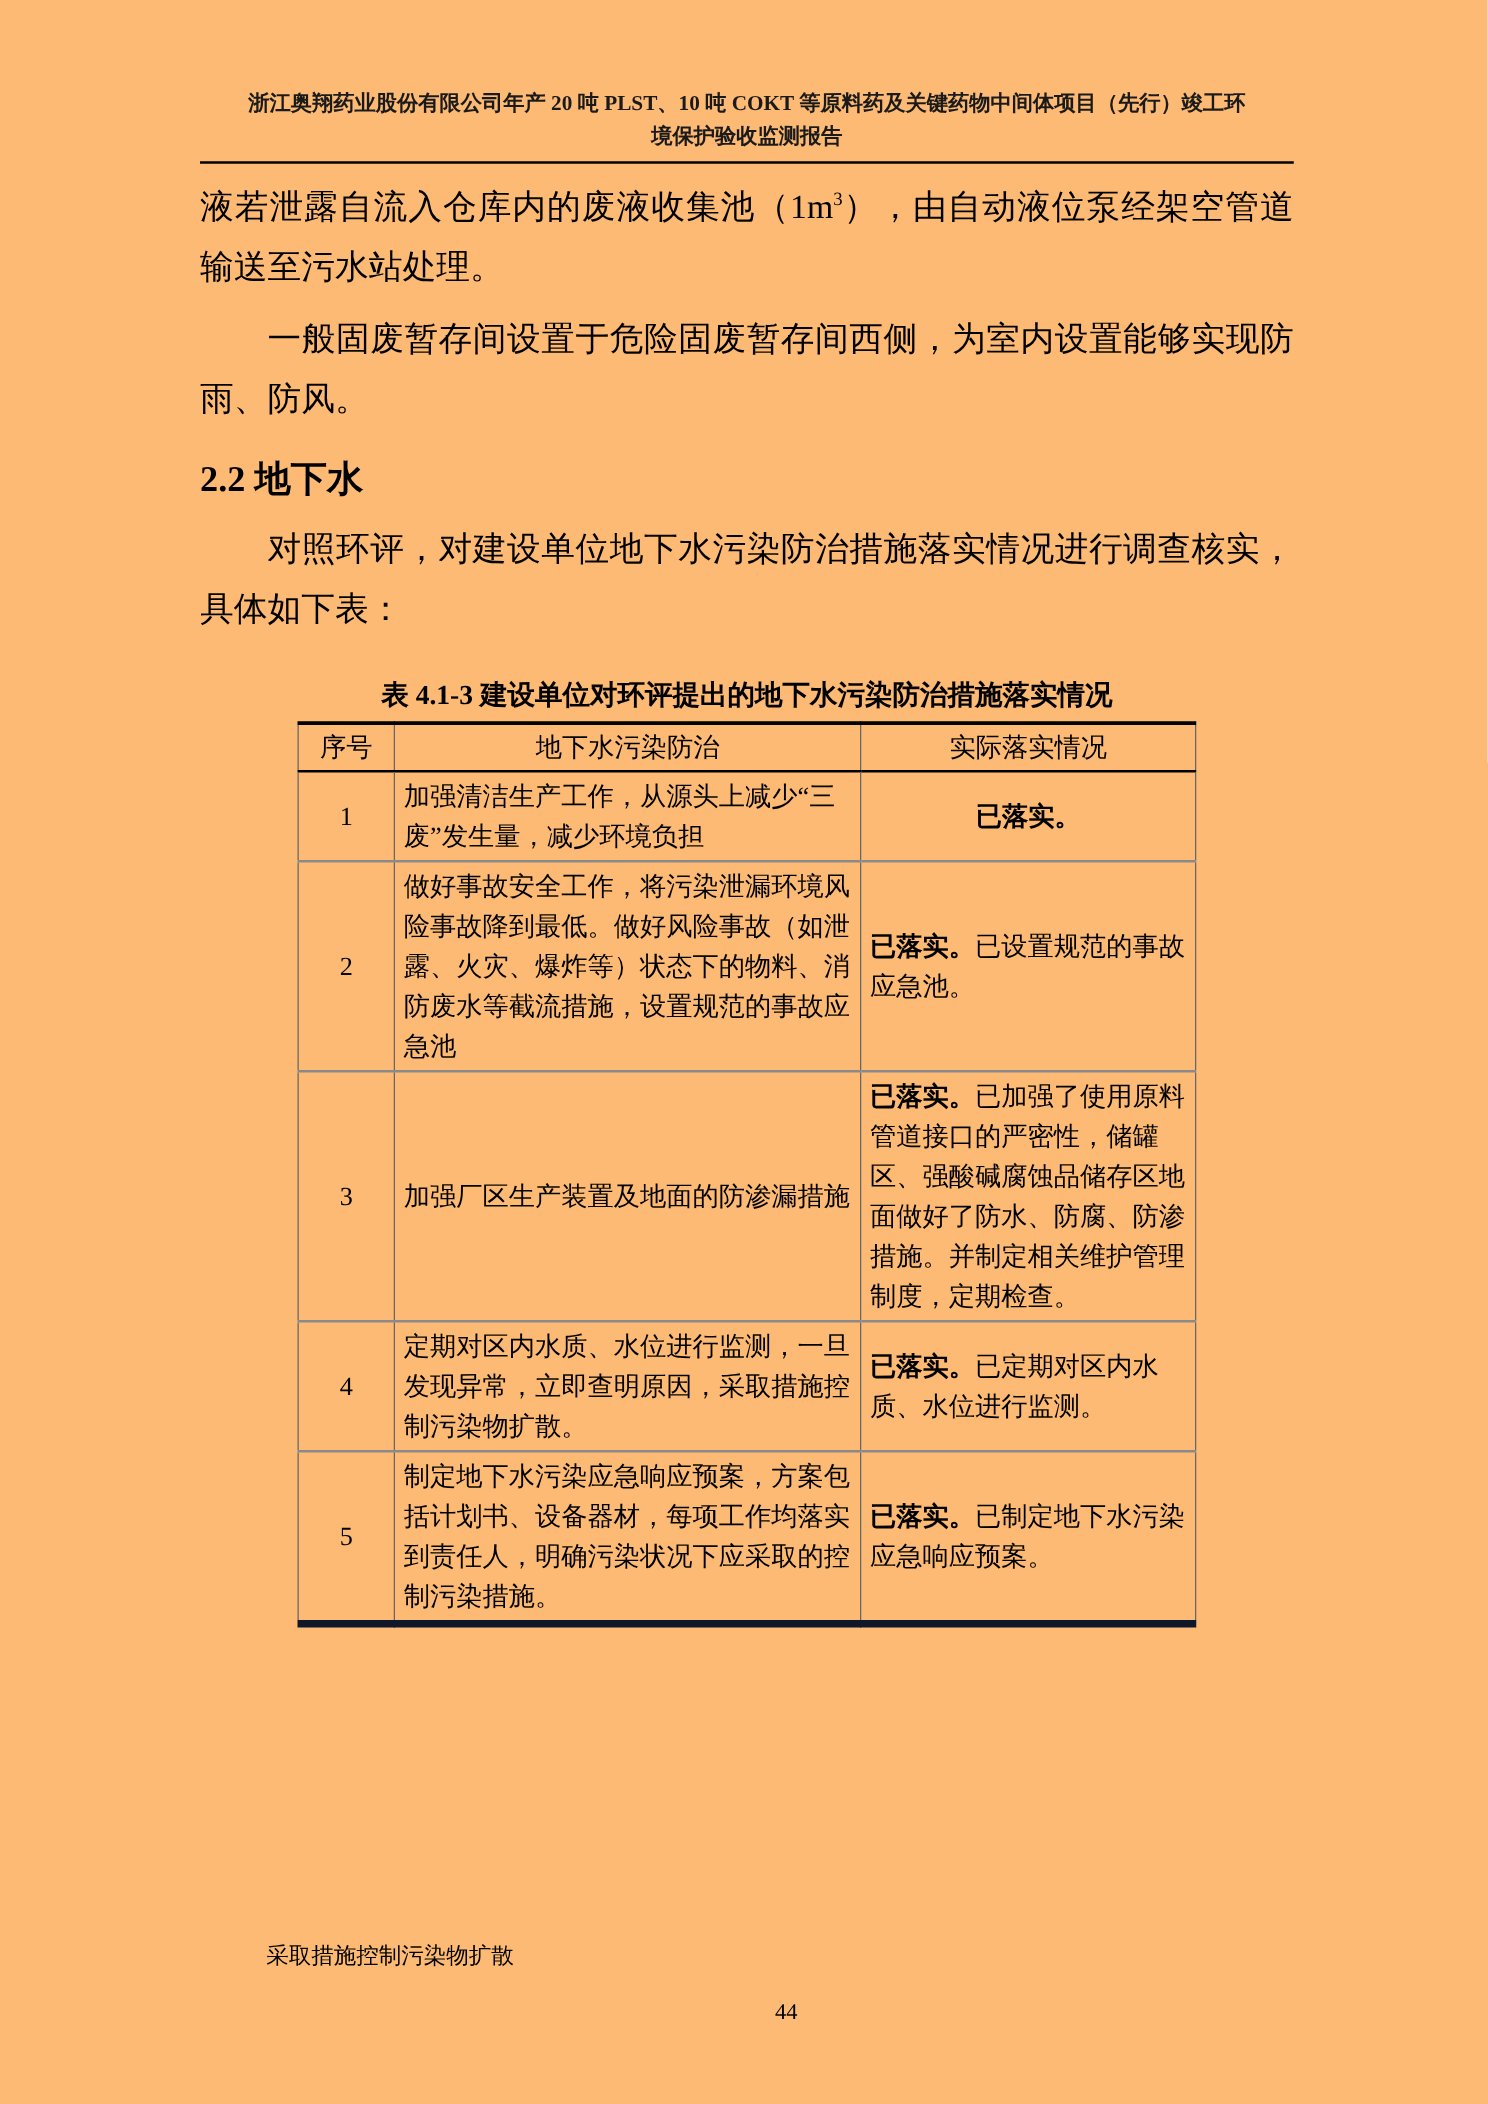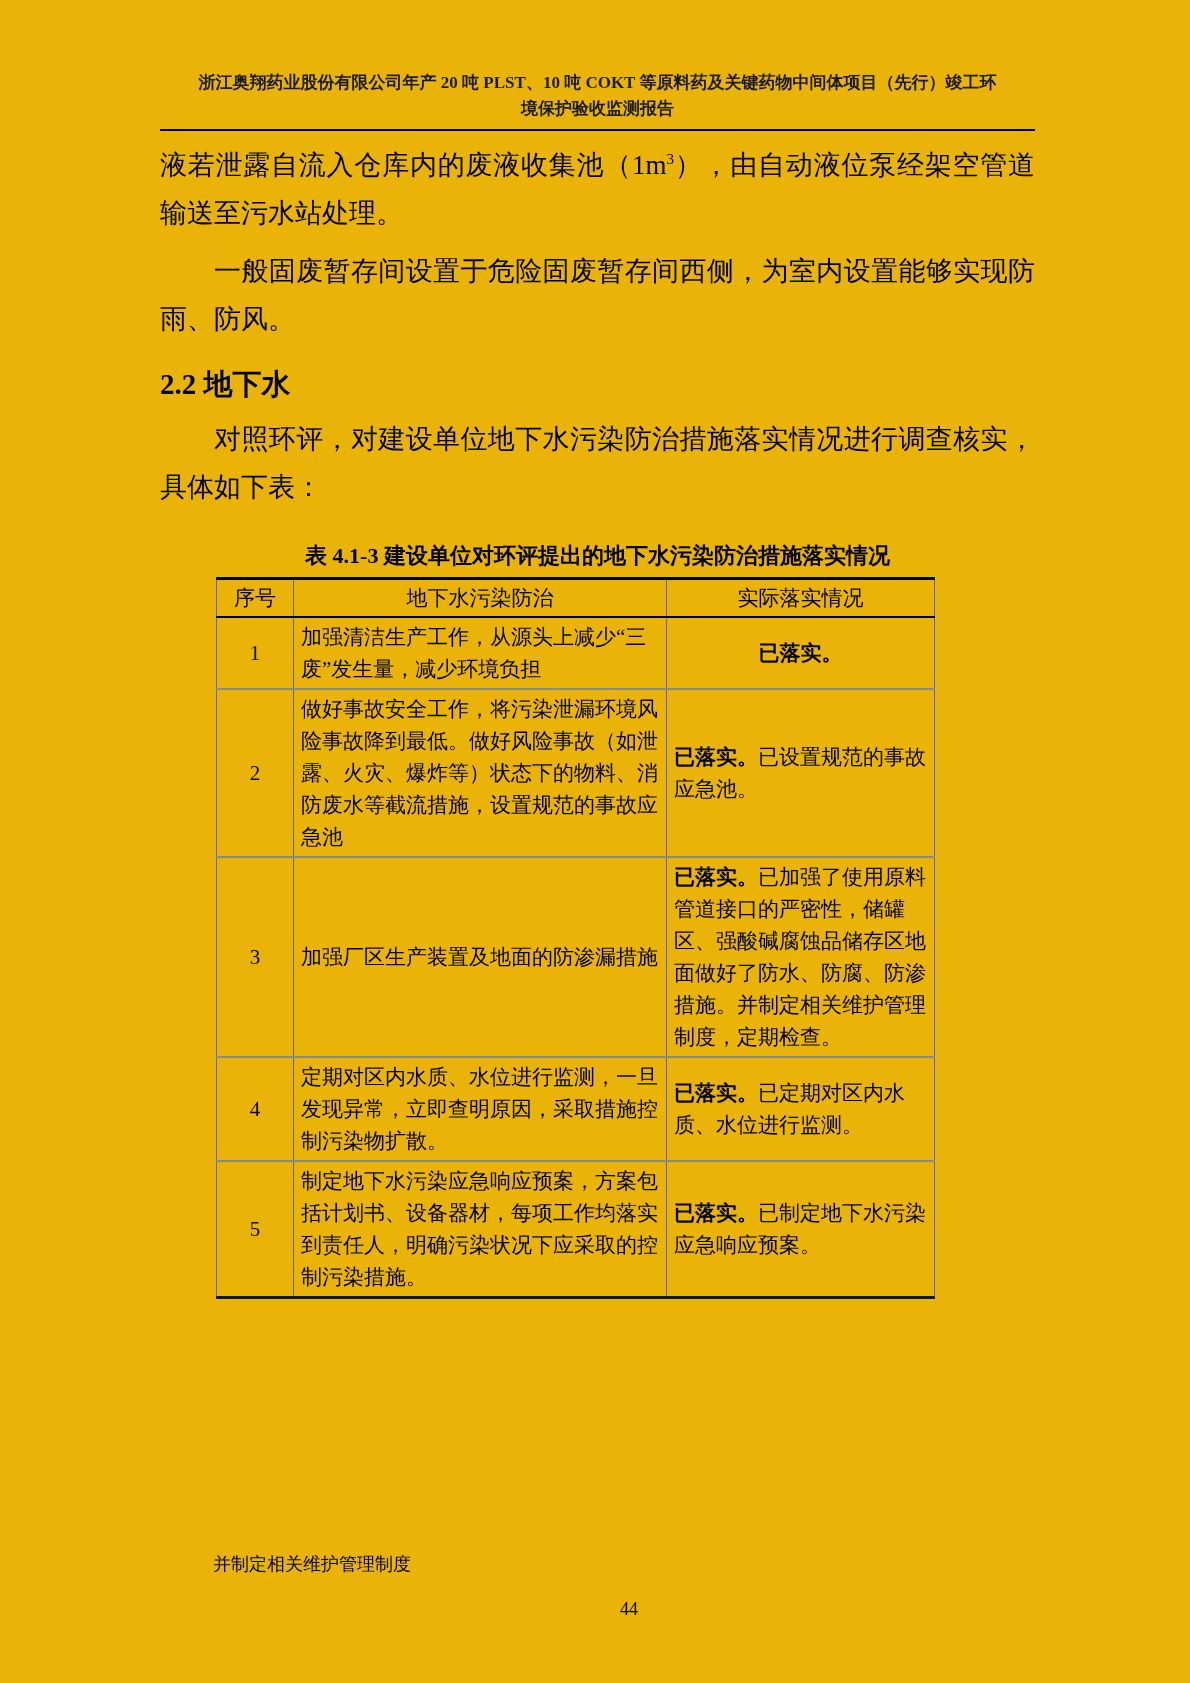--- a/index.html
+++ b/index.html
@@ -7,7 +7,7 @@
     position:relative;
     width:1190px; height:1683px;
     margin:0 auto;
-    background:#eab308;
+    background:#fdba74;
     color:#000;
     font-family:"Liberation Serif","DejaVu Serif",serif;
     box-sizing:border-box;

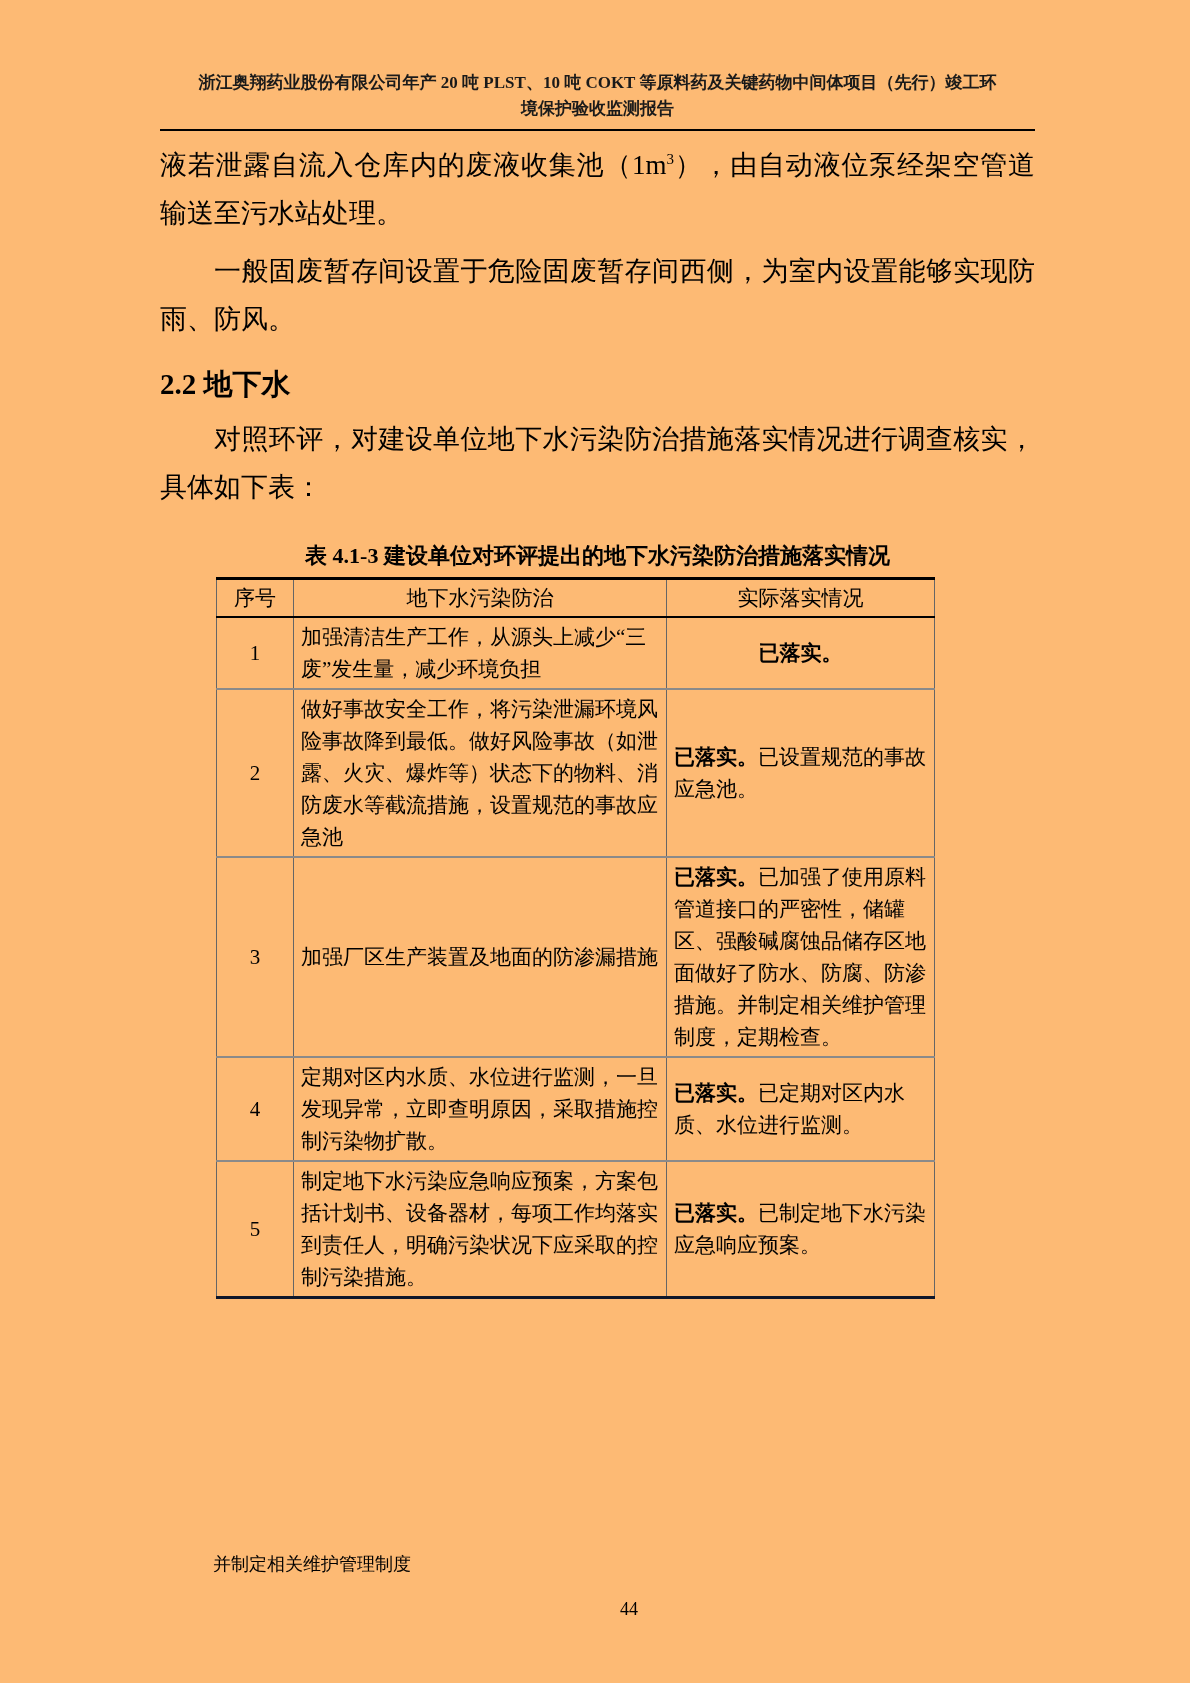--- a/index.html
+++ b/index.html
@@ -48,9 +48,9 @@
     border-collapse:collapse;
     table-layout:fixed;
     width:718px;
-    margin-left:56px;
+    margin-left:78px;
     border-top:3px solid #000;
-    border-bottom:3px solid #0f172a;
+    border-bottom:6px solid #0f172a;
     font-size:21px;
     line-height:32px;
   }

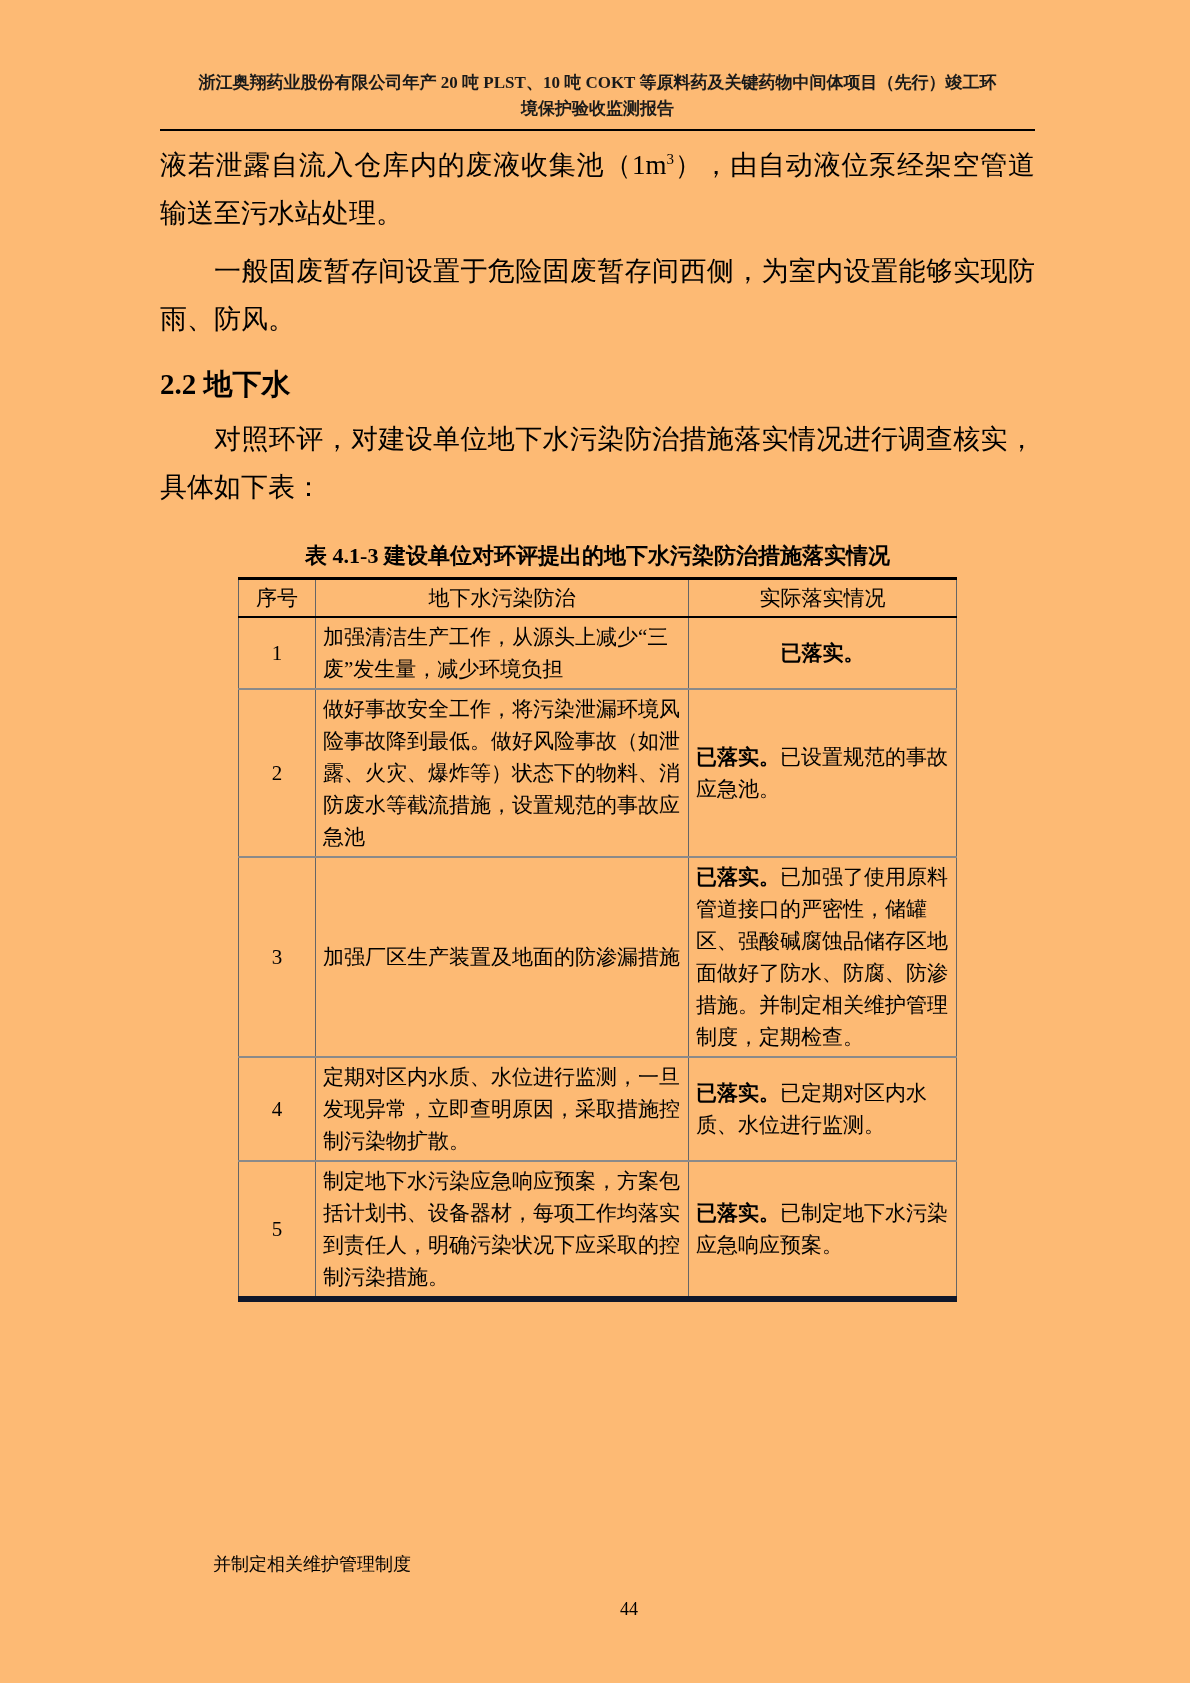--- a/index.html
+++ b/index.html
@@ -156,7 +156,7 @@
 
 
   <div class="doc-footer">
-    <span class="org">并制定相关维护管理制度</span>
+    <span class="org">采取措施控制污染物扩散</span>
     <span class="pageno">44</span>
   </div>
 

